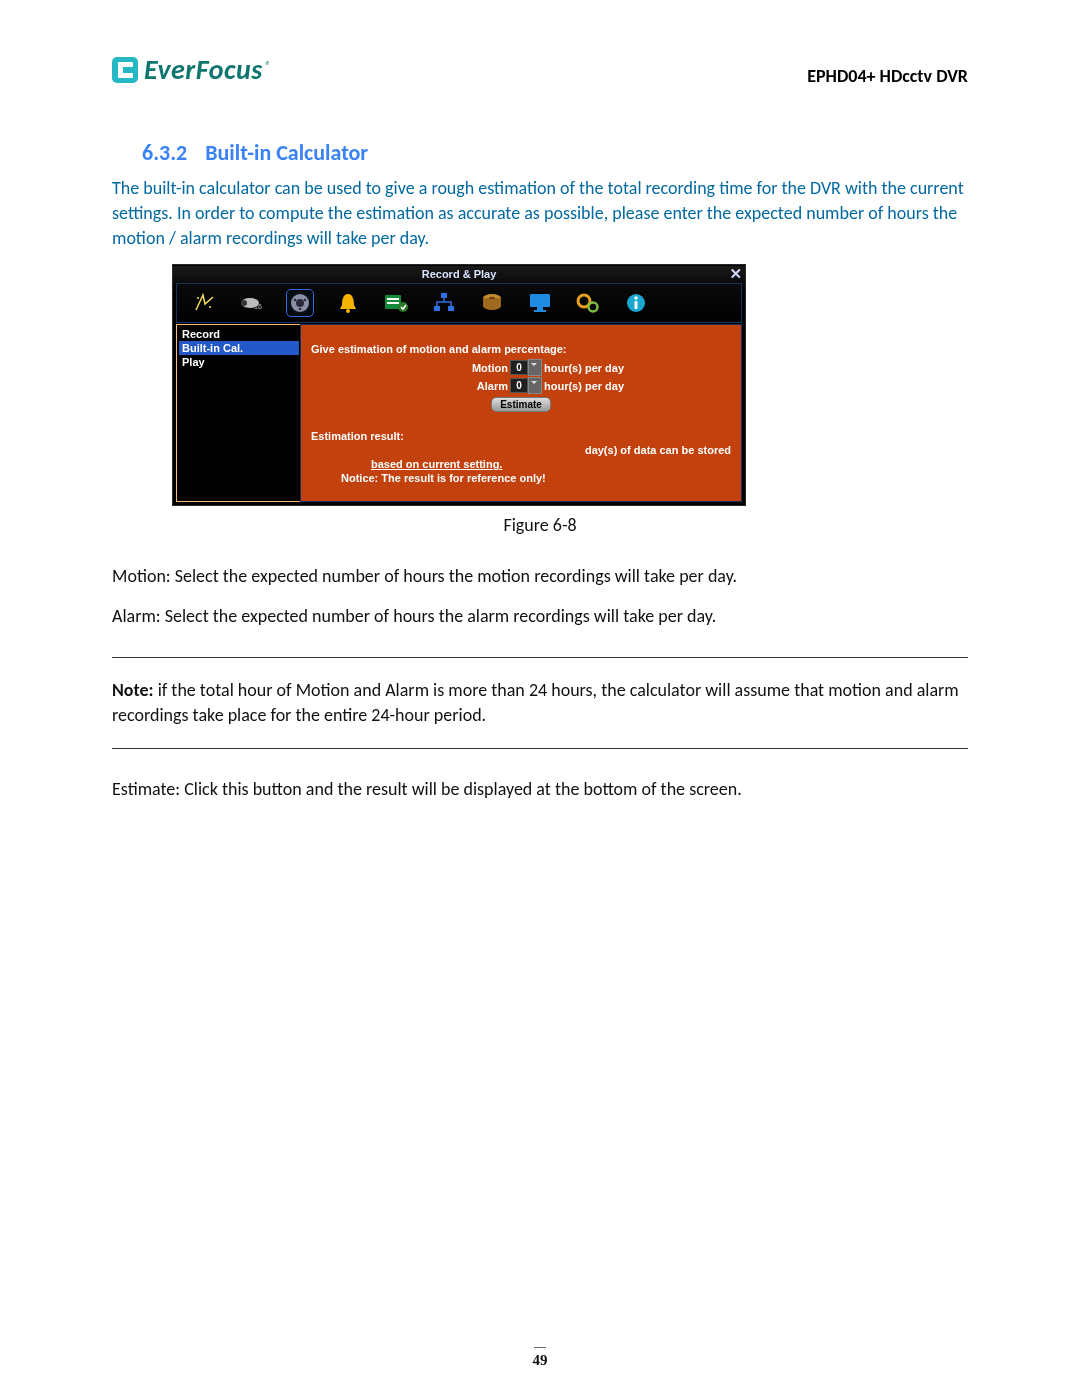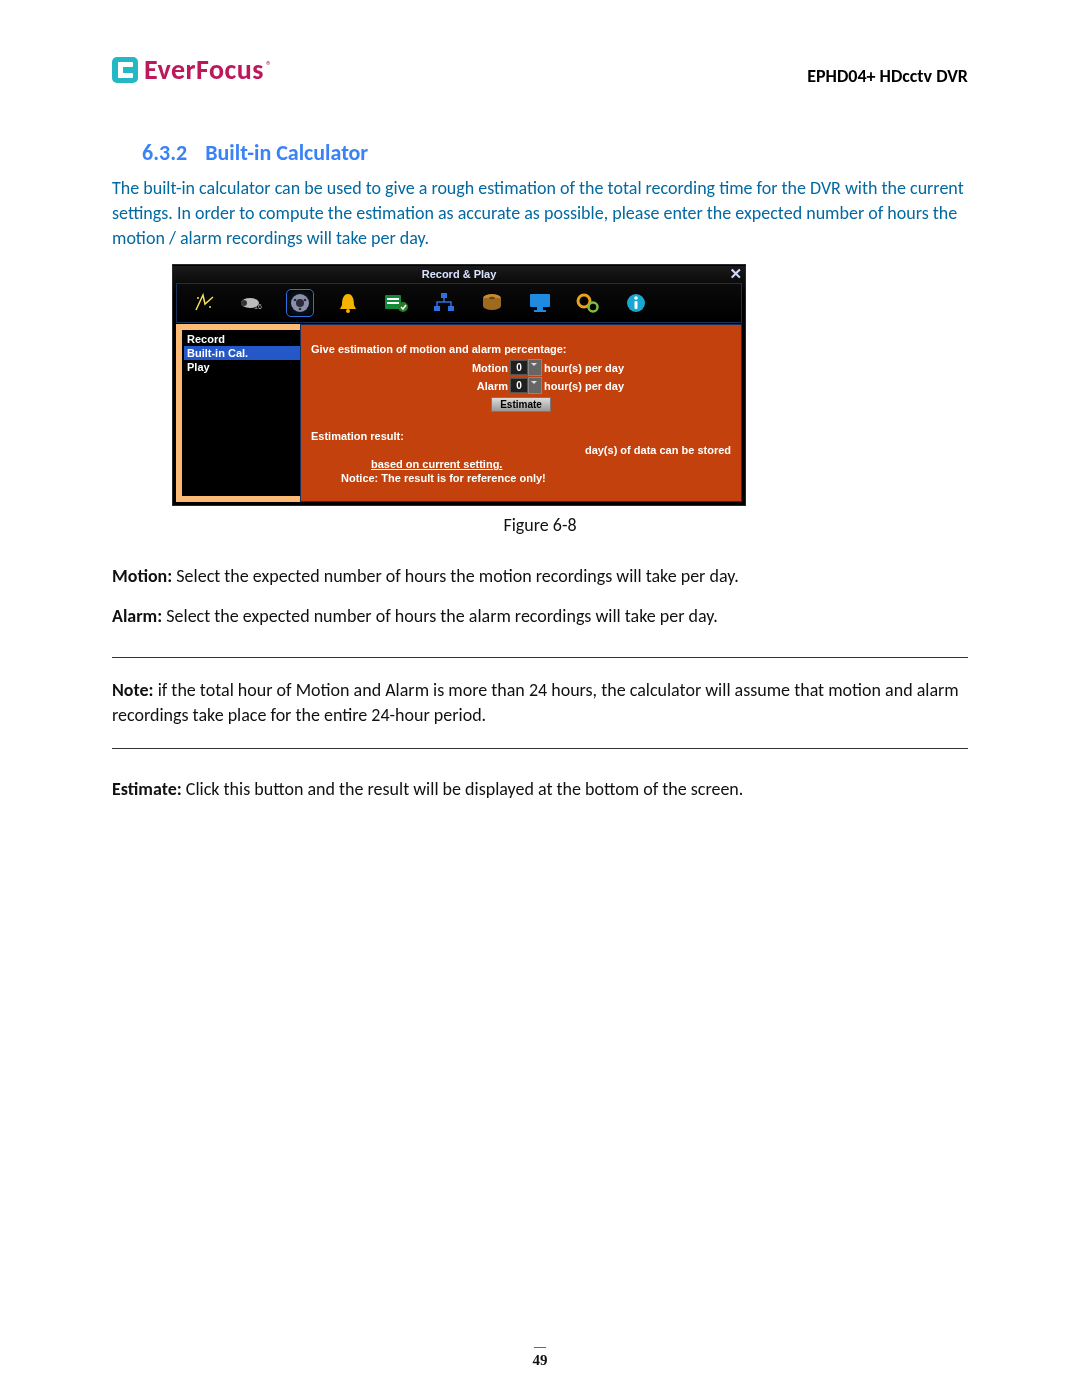--- a/index.html
+++ b/index.html
@@ -8,7 +8,7 @@
   .hdr{display:flex;justify-content:space-between;align-items:flex-end;margin-bottom:52px;}
   .logo{display:flex;align-items:center;gap:6px;}
   .logo-mark{width:26px;height:26px;}
-  .logo-text{font-size:28px;font-weight:700;letter-spacing:0.5px;color:#be185d;}
+  .logo-text{font-size:28px;font-weight:700;letter-spacing:0.5px;color:#0f766e;font-style:italic;}
   .logo-text sup{font-size:12px;font-weight:400;margin-left:2px;}
   .prod{font-size:18px;font-weight:700;color:#000;}
   .sec-title{font-size:22px;font-weight:700;color:#3b82f6;margin:0 0 10px 30px;}

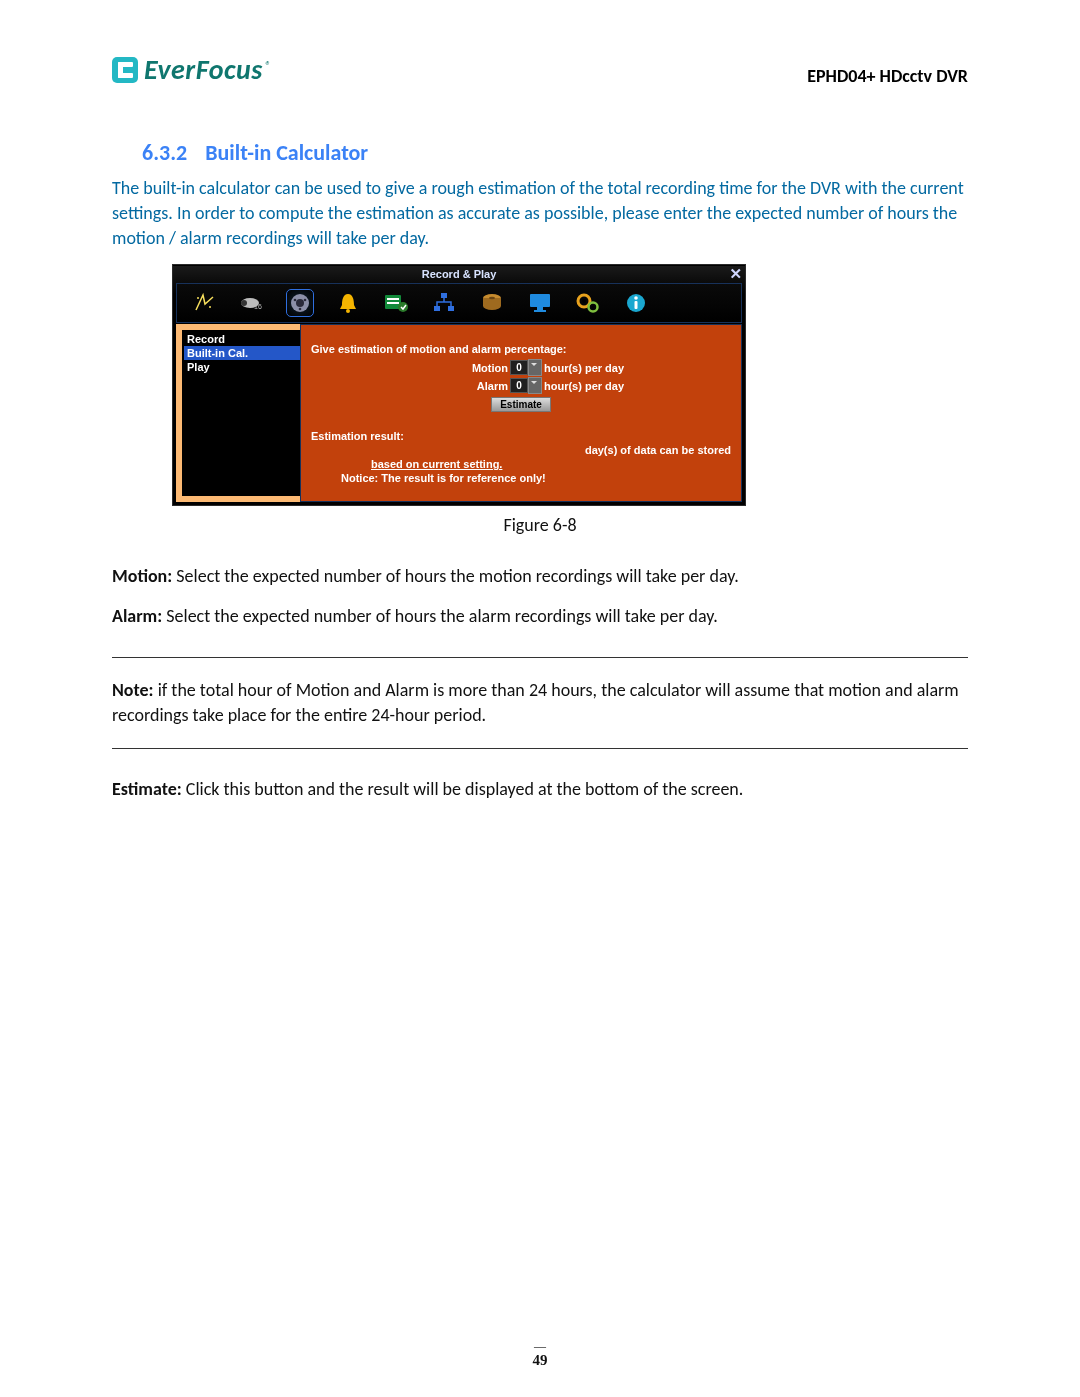--- a/index.html
+++ b/index.html
@@ -29,7 +29,7 @@
   .shot-tabs{position:absolute;top:18px;left:3px;right:3px;height:38px;background:linear-gradient(#0a0a0a,#000);border:1px solid #17315a;display:flex;align-items:center;gap:22px;padding:0 14px;}
   .tab-ico{width:26px;height:26px;display:flex;align-items:center;justify-content:center;border-radius:4px;}
   .tab-ico.sel{outline:1px solid #2f6fe0;background:radial-gradient(circle,#123,#000);}
-  .shot-side{position:absolute;left:3px;top:59px;width:120px;bottom:3px;border:6px solid #fdba74;background:#000;padding:2px 2px;}
+  .shot-side{position:absolute;left:3px;top:59px;width:120px;bottom:3px;border:1px solid #fdba74;background:#000;padding:2px 2px;}
   .side-item{font-size:11px;font-weight:700;color:#fff;padding:0 3px;line-height:14px;white-space:nowrap;}
   .side-item.sel{background:#2457c8;color:#fff;}
   .shot-main{position:absolute;left:127px;right:3px;top:59px;bottom:3px;border:1px solid #17315a;background:#c2410c;color:#fff;font-size:11px;padding:18px 10px 6px 10px;}

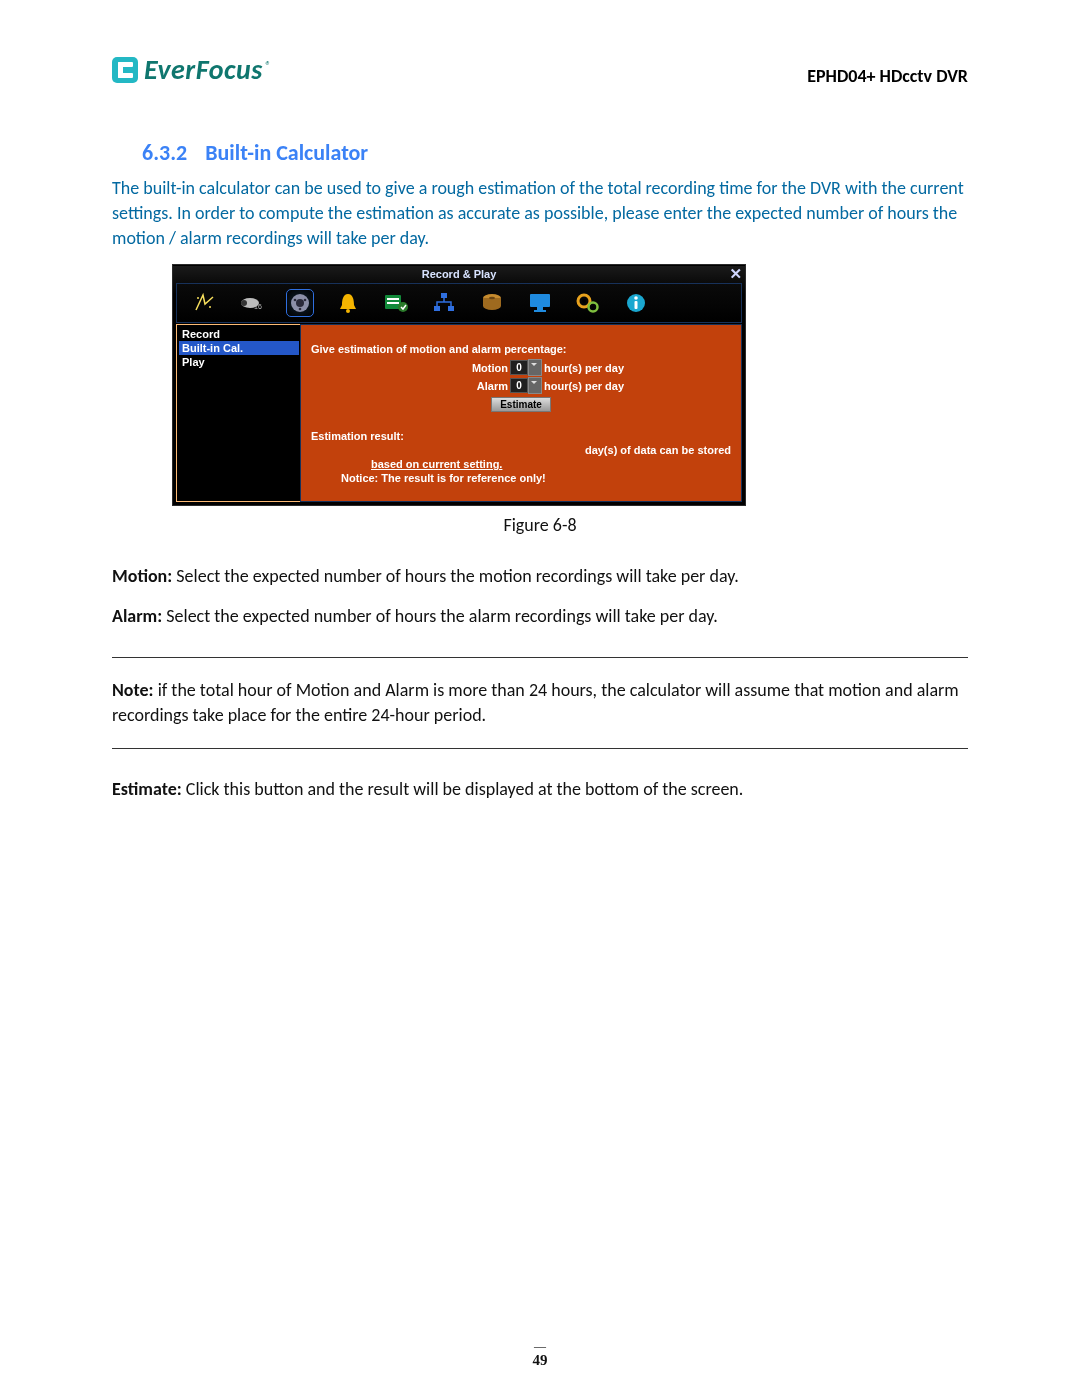--- a/index.html
+++ b/index.html
@@ -40,7 +40,7 @@
   .spin-btn{width:12px;height:15px;background:#666;display:inline-block;border:1px solid #888;position:relative;}
   .spin-btn::before{content:"";position:absolute;left:2px;top:3px;border-left:3px solid transparent;border-right:3px solid transparent;border-top:3px solid #ddd;}
   .unit{width:120px;text-align:left;}
-  .est-btn{display:inline-block;background:linear-gradient(#ddd,#999);color:#000;font-size:10px;font-weight:700;padding:1px 8px;border:1px solid #777;border-radius:0;margin-top:2px;}
+  .est-btn{display:inline-block;background:linear-gradient(#ddd,#999);color:#000;font-size:10px;font-weight:700;padding:1px 8px;border:1px solid #777;border-radius:5px;margin-top:2px;}
   .sec2{margin-top:18px;font-weight:700;}
   .sec2 .line{margin:2px 0;}
 </style>

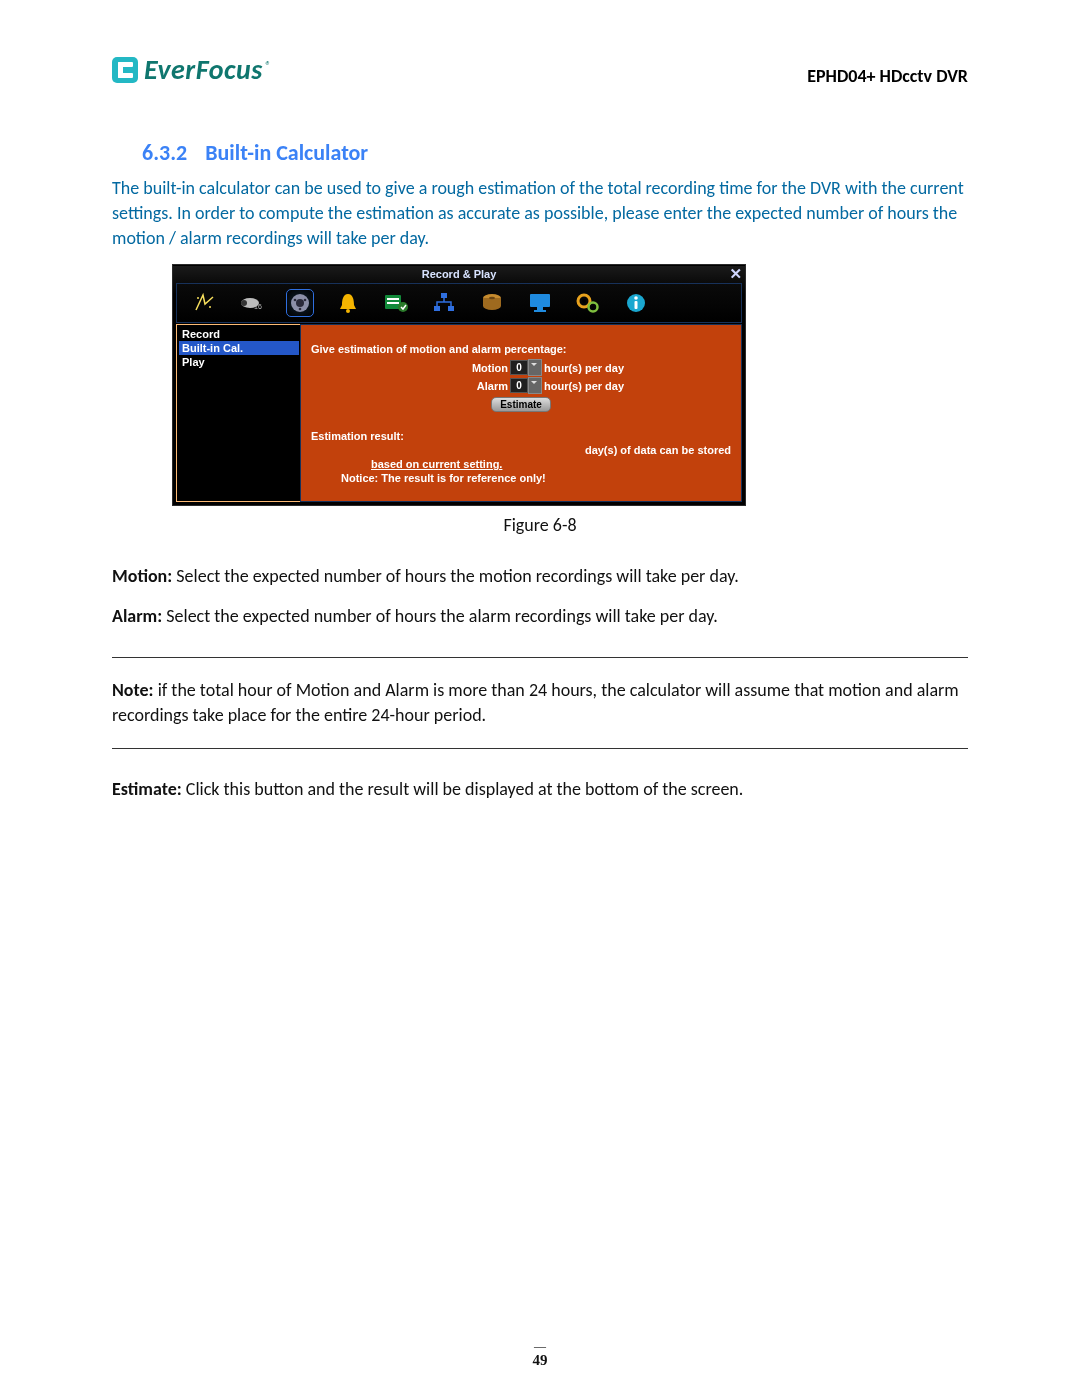--- a/index.html
+++ b/index.html
@@ -16,7 +16,7 @@
   .para{font-size:18px;line-height:1.38;margin:0 0 14px 0;color:#0369a1;}
   .fig-caption{text-align:center;font-size:18px;margin:8px 0 28px 0;}
   .def{font-size:18px;line-height:1.4;margin:14px 0;}
-  .def b{font-weight:700;}
+  .def b{font-weight:400;}
   .rule{border:0;border-top:1.5px solid #333;margin:28px 0 12px 0;}
   .rule2{border:0;border-top:1.5px solid #333;margin:10px 0 28px 0;}
   .note{font-size:18px;line-height:1.4;padding:2px 0;}

